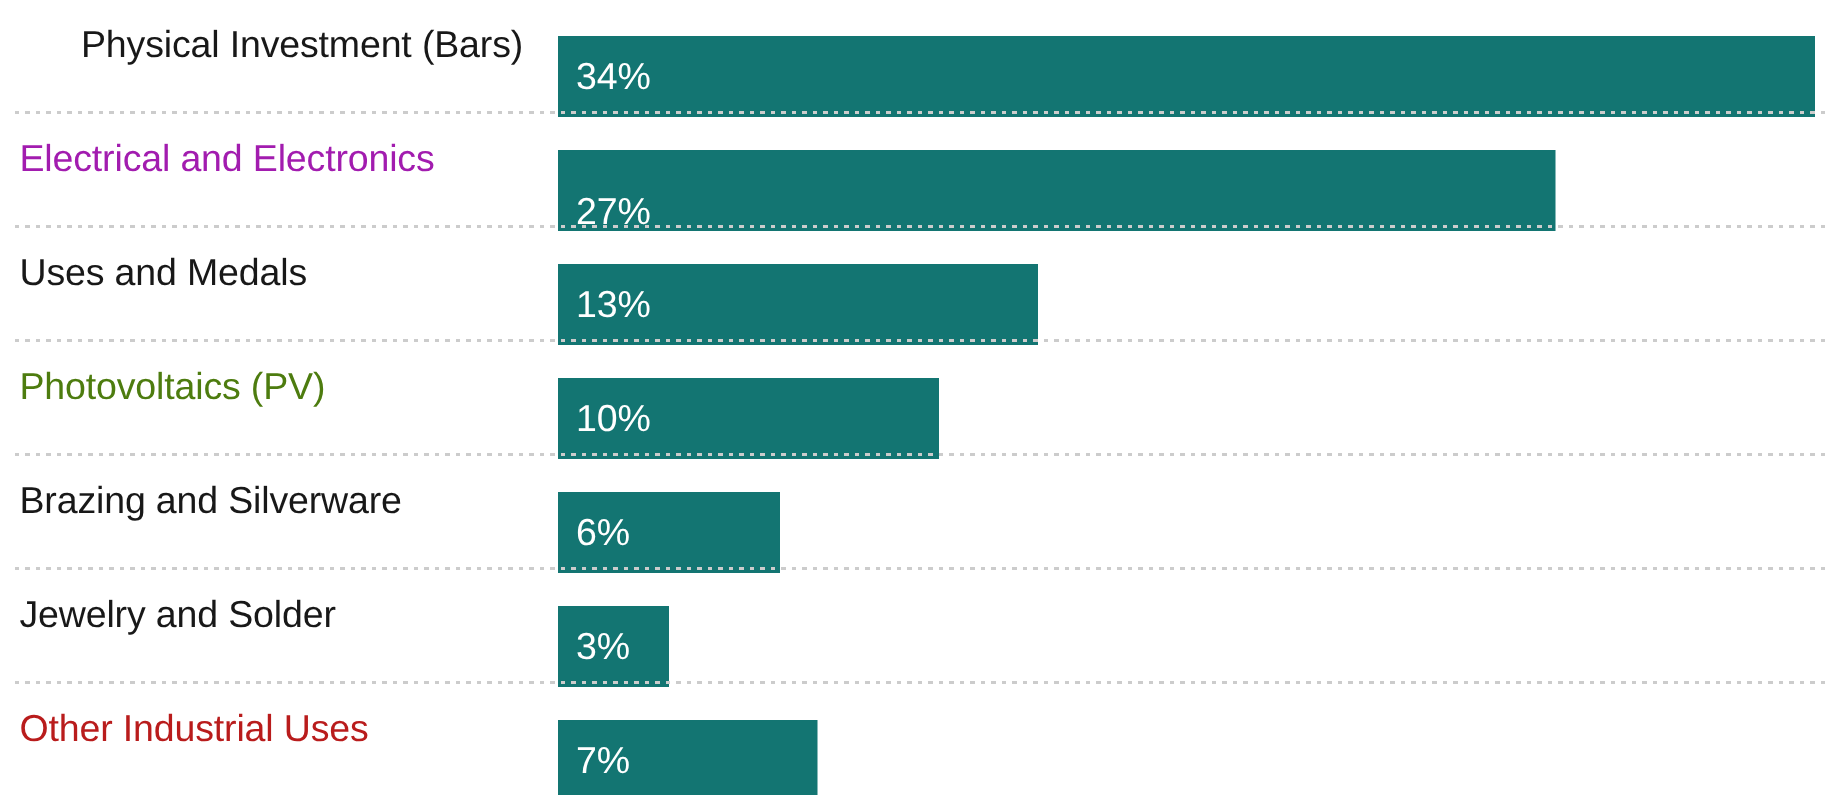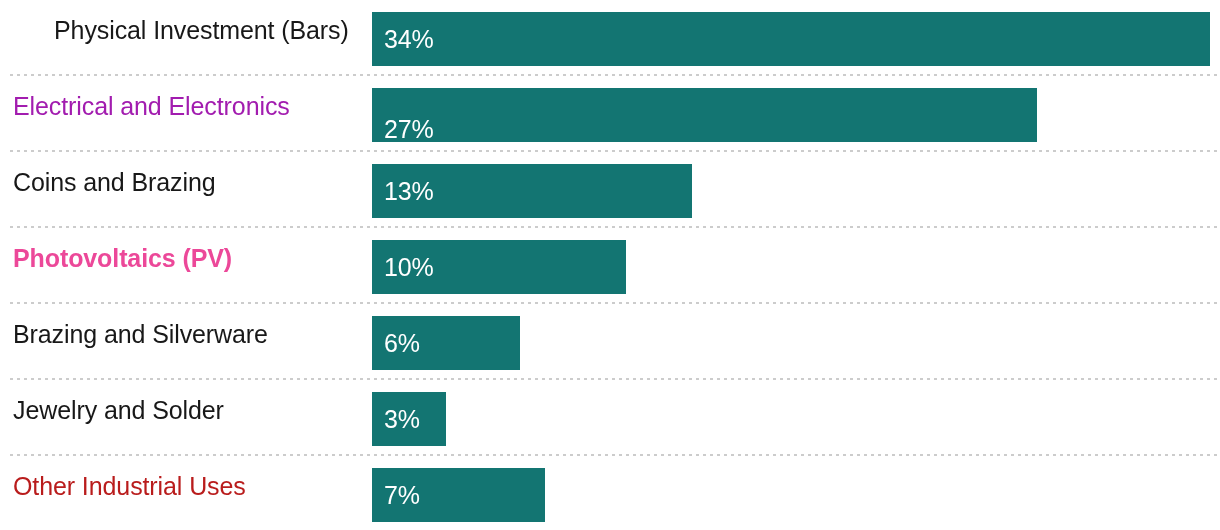--- a/index.html
+++ b/index.html
@@ -66,7 +66,7 @@
   .bar {
     position: absolute;
     left: 0;
-    top: 12px;
+    top: 24px;
     height: 54px;
     background: #137572;
     display: flex;

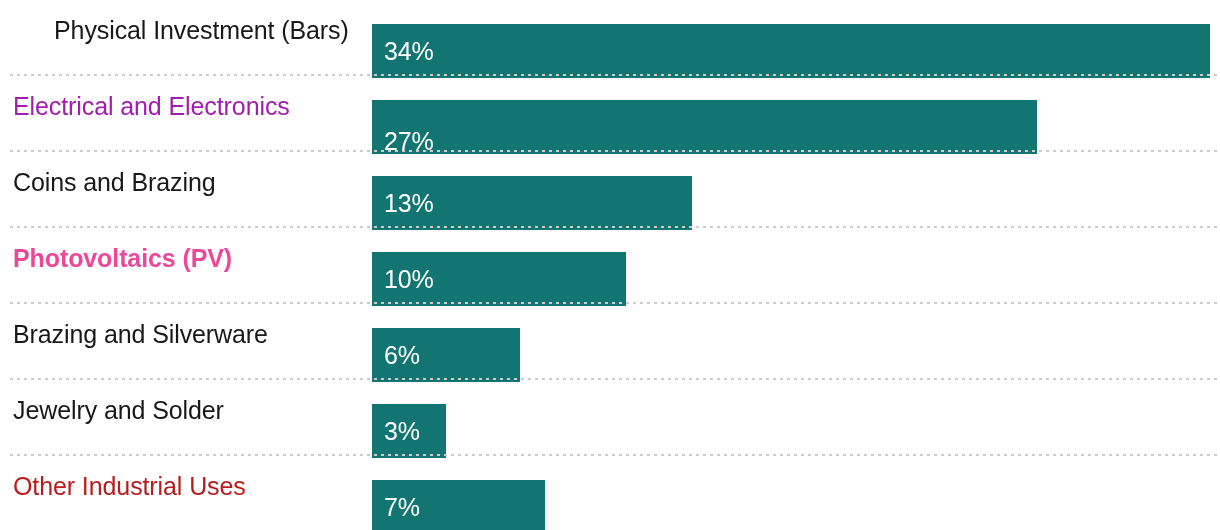--- a/index.html
+++ b/index.html
@@ -130,7 +130,7 @@
 
   <div class="row">
     <div class="row-inner">
-      <div class="cat-label" style="color: rgb(24, 24, 24);">Coins and Brazing</div>
+      <div class="cat-label" style="color: rgb(24, 24, 24);">Uses and Medals</div>
       <div class="bar-track">
         <div class="bar" style="width: 320.412px; background: rgb(19, 117, 114);">
           <span class="bar-value" style="color: rgb(255, 255, 255);">13%</span>

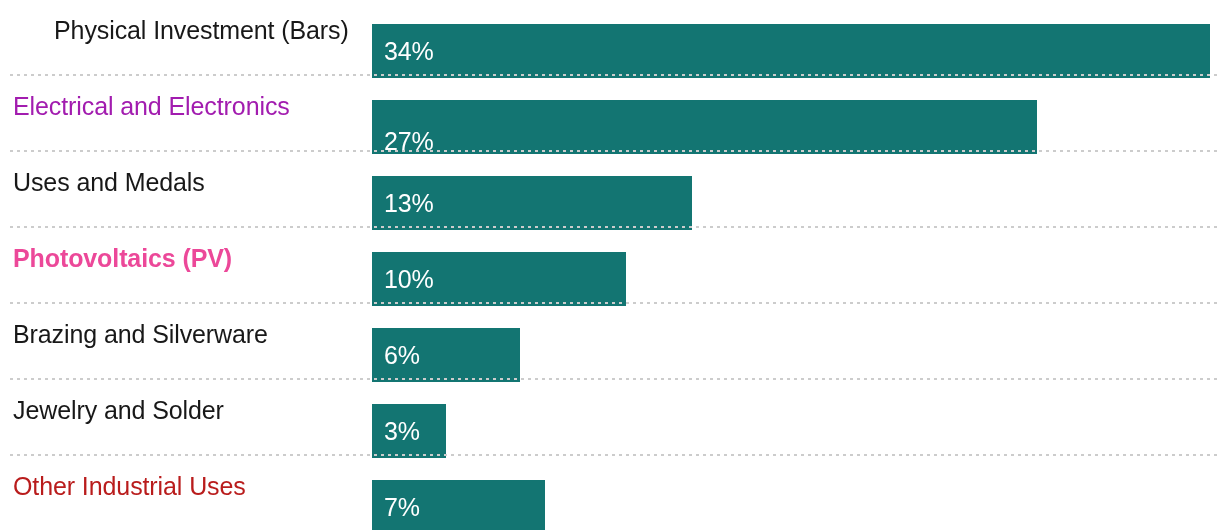--- a/index.html
+++ b/index.html
@@ -142,7 +142,7 @@
 
   <div class="row">
     <div class="row-inner">
-      <div class="cat-label" style="color: #ec4899; font-weight: bold;">Photovoltaics (PV)</div>
+      <div class="cat-label" style="color: #4d7c0f;">Photovoltaics (PV)</div>
       <div class="bar-track">
         <div class="bar" style="width: 254px; background: rgb(19, 117, 114);">
           <span class="bar-value" style="color: rgb(255, 255, 255);">10%</span>

